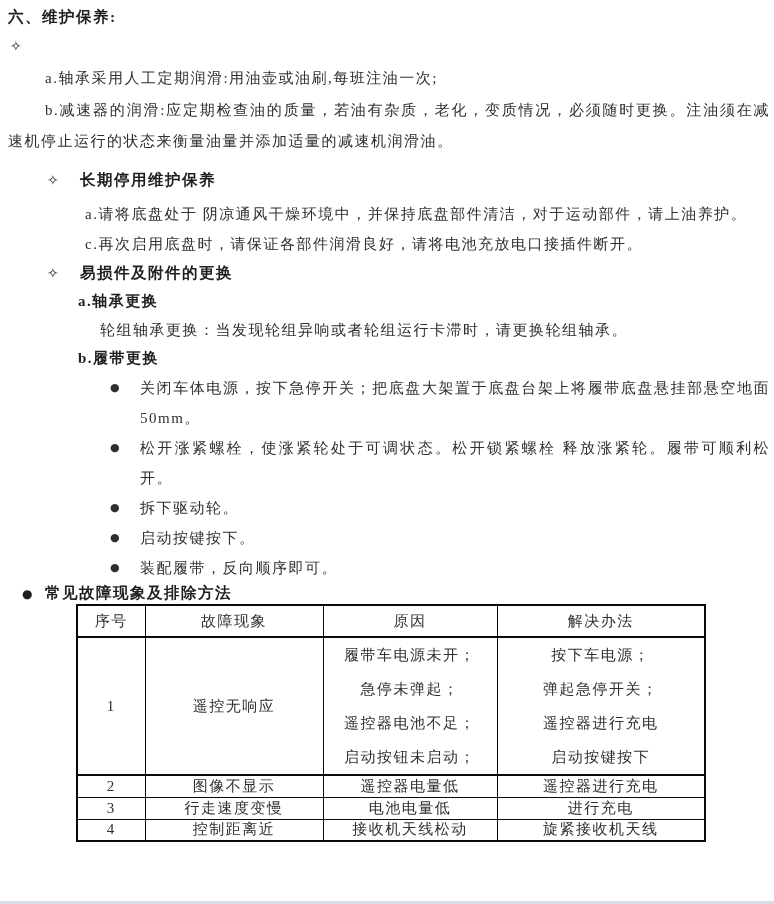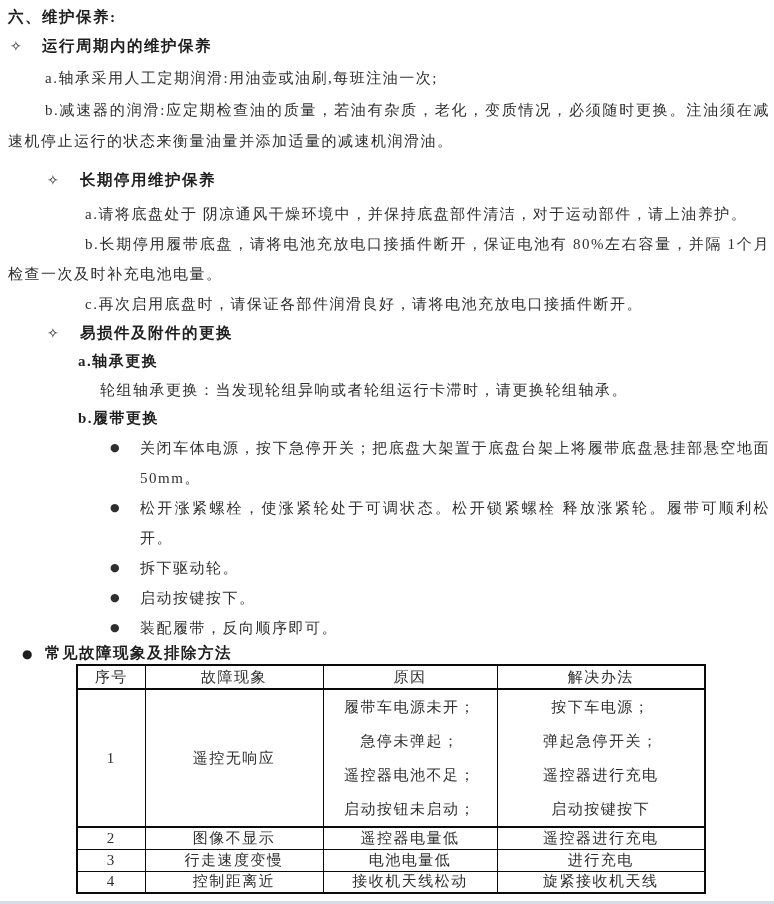--- a/index.html
+++ b/index.html
@@ -136,7 +136,6 @@
 
   <div class="h-row h1-row">
     <span class="marker">✧</span>
-    <span>运行周期内的维护保养</span>
   </div>
   <p class="para p-a1">a.轴承采用人工定期润滑:用油壶或油刷,每班注油一次;</p>
   <p class="para p-b1">b.减速器的润滑:应定期检查油的质量，若油有杂质，老化，变质情况，必须随时更换。注油须在减速机停止运行的状态来衡量油量并添加适量的减速机润滑油。</p>

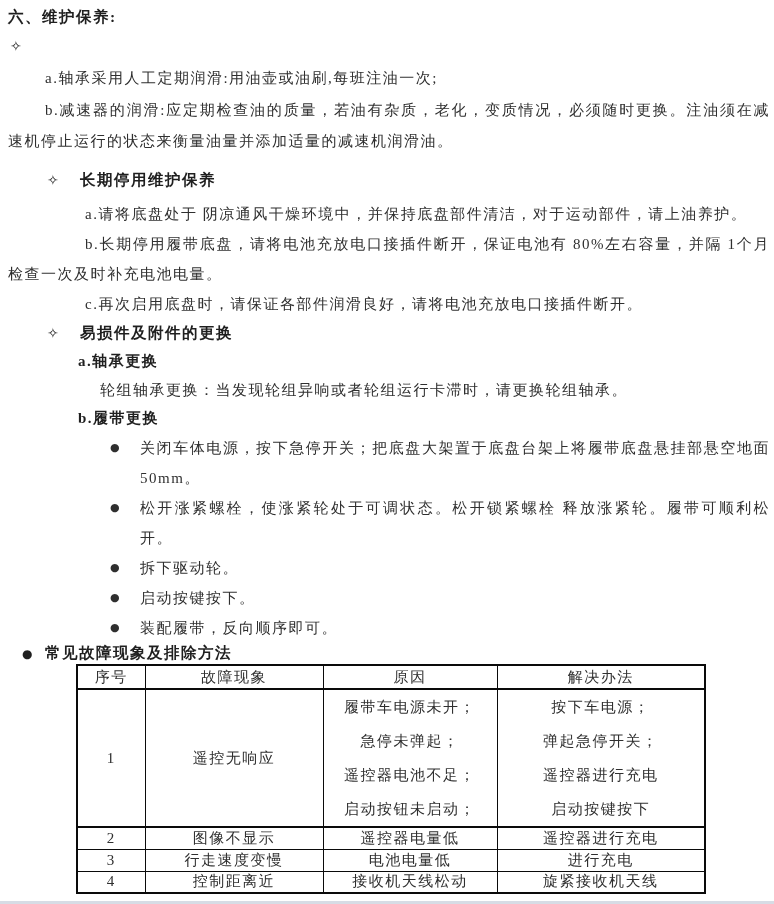--- a/index.html
+++ b/index.html
@@ -145,7 +145,6 @@
     <span>长期停用维护保养</span>
   </div>
   <p class="para p-a2">a.请将底盘处于 阴凉通风干燥环境中，并保持底盘部件清洁，对于运动部件，请上油养护。</p>
-  <p class="para p-b2">b.长期停用履带底盘，请将电池充放电口接插件断开，保证电池有 80%左右容量，并隔 1个月检查一次及时补充电池电量。</p>
   <p class="para p-c2">c.再次启用底盘时，请保证各部件润滑良好，请将电池充放电口接插件断开。</p>
 
   <div class="h-row h2-row sec3-h">

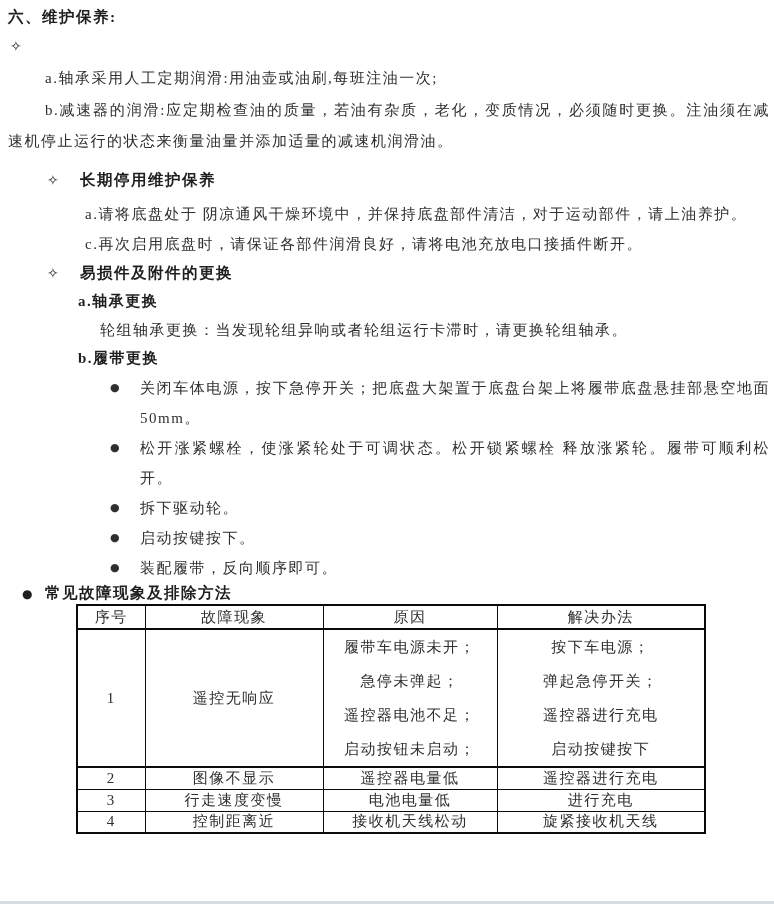--- a/index.html
+++ b/index.html
@@ -114,7 +114,7 @@
     overflow: hidden;
   }
   table.fault-table { border: 2px solid #0a0a0a; }
-  tr.head-row { height: 24px; }
+  tr.head-row { height: 32px; }
   tr.head-row th { border-bottom-width: 2px; }
   tr.tall-row { height: 138px; }
   tr.tall-row td { border-bottom-width: 2px; margin-left: 45px; }

